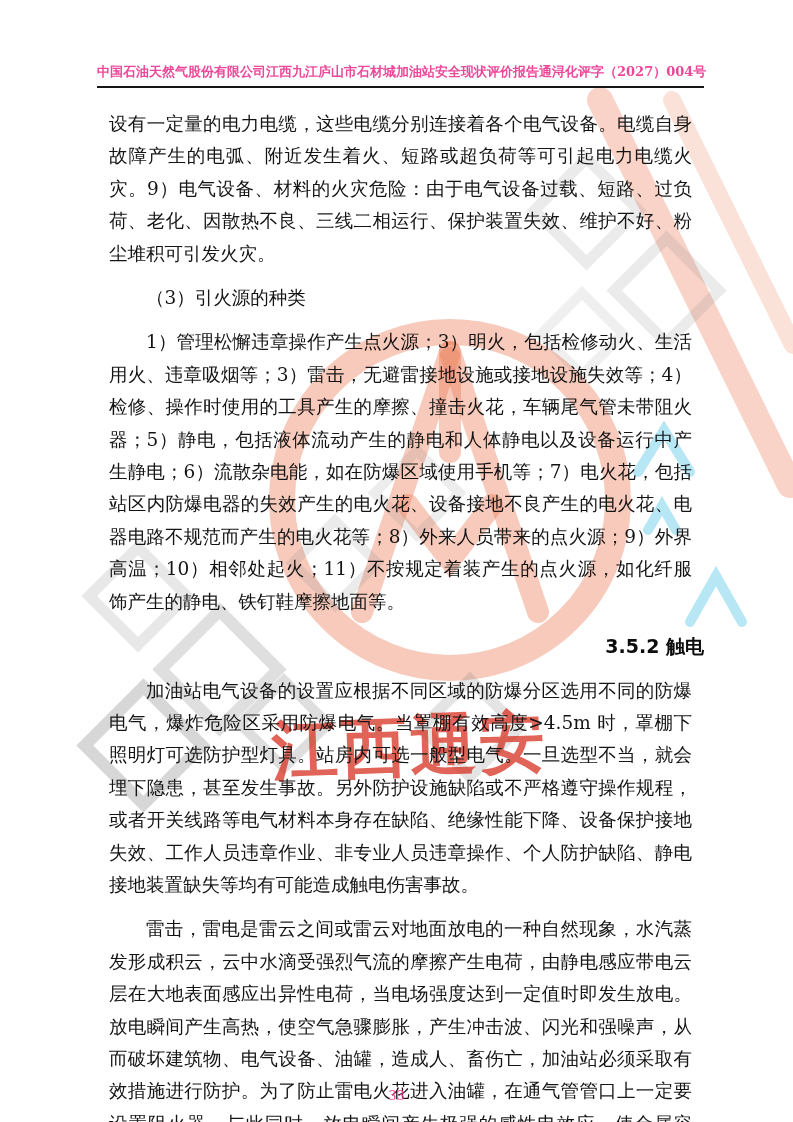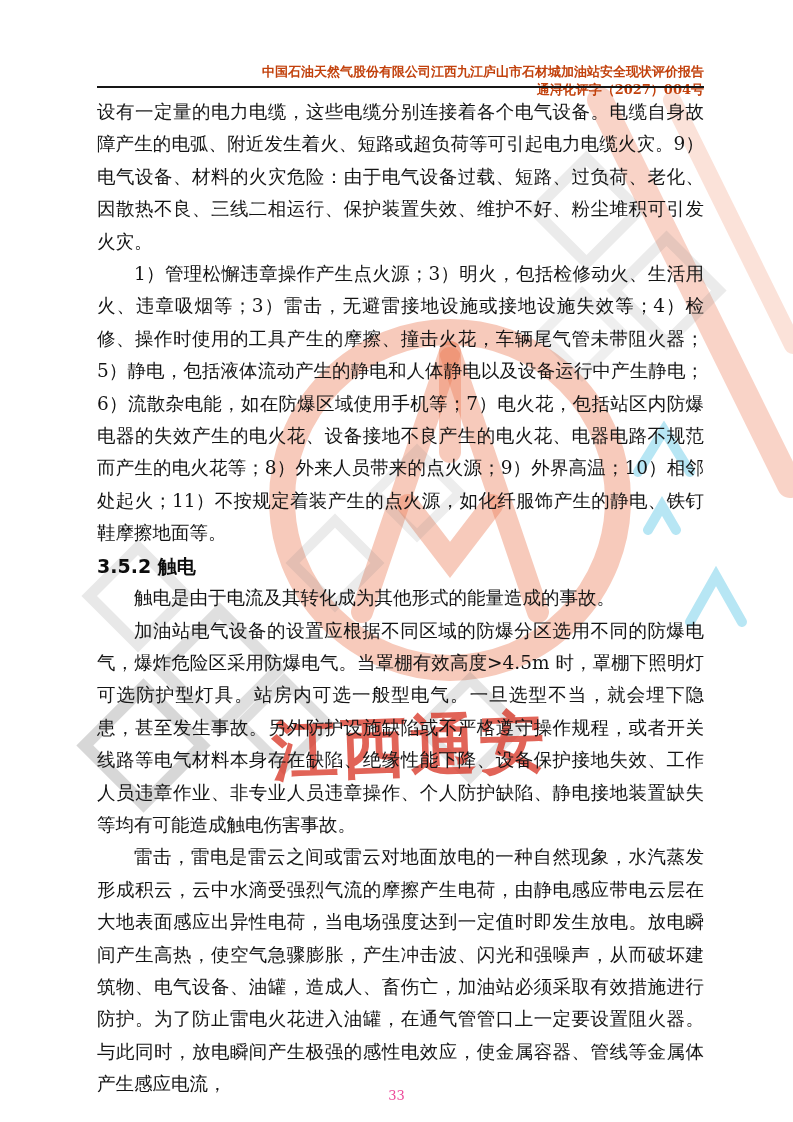--- a/index.html
+++ b/index.html
@@ -11,7 +11,7 @@
   .page-header{
     position:absolute;top:63px;left:97px;width:607px;
     display:flex;justify-content:space-between;align-items:flex-end;
-    font-size:13px;font-weight:600;color:#c2410c;white-space:nowrap;flex-direction:column;
+    font-size:13px;font-weight:600;color:#ec4899;white-space:nowrap;
   }
   .header-rule{
     position:absolute;top:86px;left:97px;width:607px;height:0;

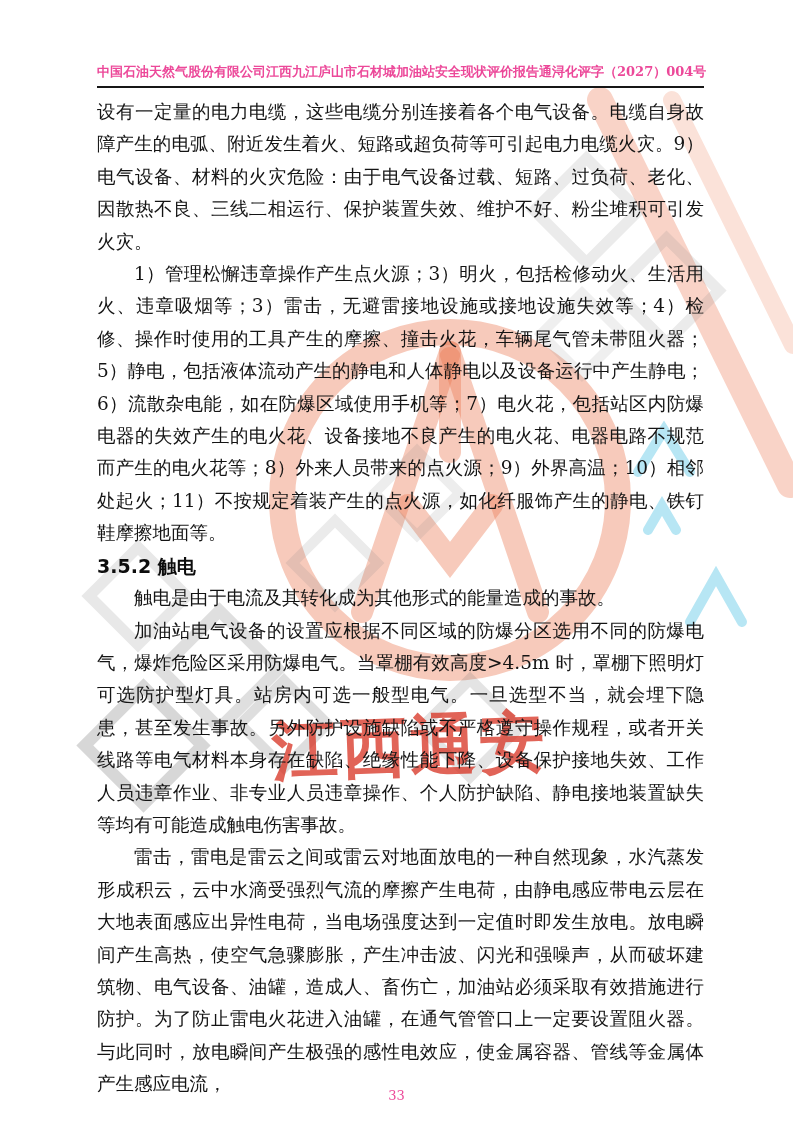--- a/index.html
+++ b/index.html
@@ -21,7 +21,7 @@
     position:absolute;left:97px;top:96px;width:607px;
     font-size:18.5px;line-height:32.4px;text-align:justify;color:#141414;
   }
-  .content p{margin:0;}
+  .content p{margin:12px;}
   .content p.indent{text-indent:2em;}
   .content h3{
     margin:0;font-size:19px;font-weight:bold;line-height:32.4px;text-align:left;

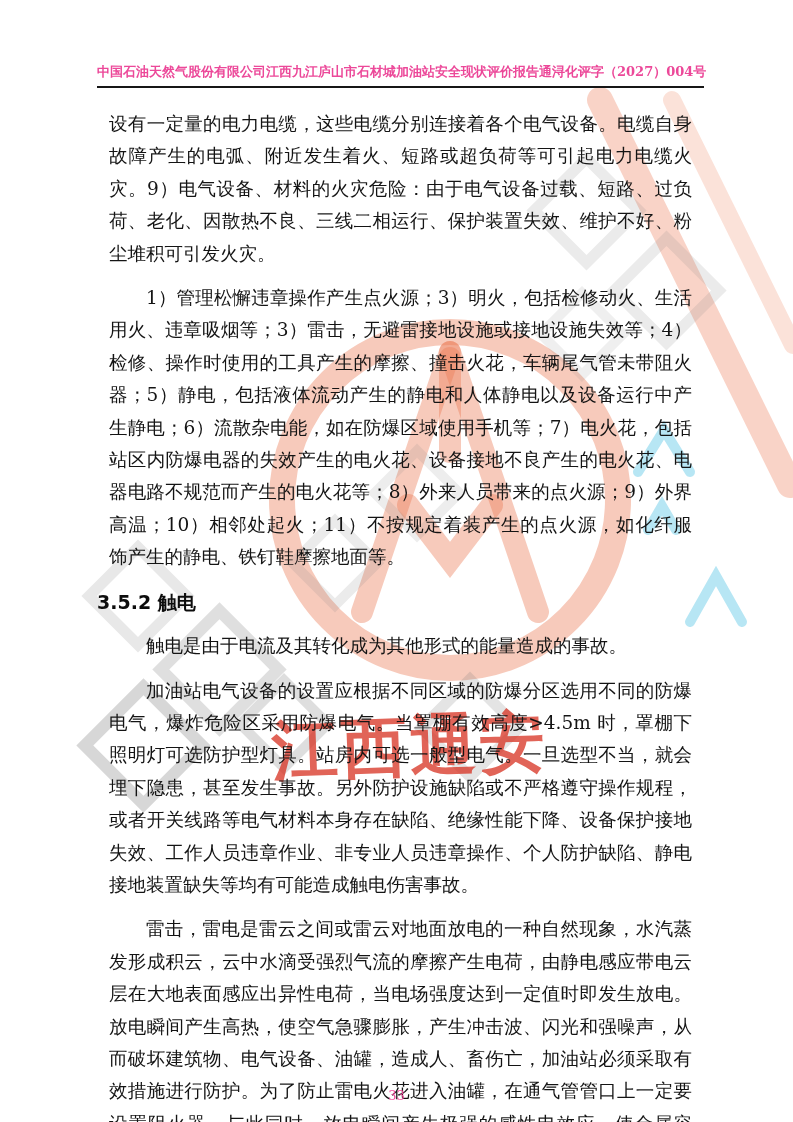--- a/index.html
+++ b/index.html
@@ -91,6 +91,7 @@
 
 <div class="content">
     <p>设有一定量的电力电缆，这些电缆分别连接着各个电气设备。电缆自身故障产生的电弧、附近发生着火、短路或超负荷等可引起电力电缆火灾。9）电气设备、材料的火灾危险：由于电气设备过载、短路、过负荷、老化、因散热不良、三线二相运行、保护装置失效、维护不好、粉尘堆积可引发火灾。</p>
+    <p class="indent">（3）引火源的种类</p>
     <p class="indent">1）管理松懈违章操作产生点火源；3）明火，包括检修动火、生活用火、违章吸烟等；3）雷击，无避雷接地设施或接地设施失效等；4）检修、操作时使用的工具产生的摩擦、撞击火花，车辆尾气管未带阻火器；5）静电，包括液体流动产生的静电和人体静电以及设备运行中产生静电；6）流散杂电能，如在防爆区域使用手机等；7）电火花，包括站区内防爆电器的失效产生的电火花、设备接地不良产生的电火花、电器电路不规范而产生的电火花等；8）外来人员带来的点火源；9）外界高温；10）相邻处起火；11）不按规定着装产生的点火源，如化纤服饰产生的静电、铁钉鞋摩擦地面等。</p>
     <h3>3.5.2 触电</h3>
     <p class="indent">触电是由于电流及其转化成为其他形式的能量造成的事故。</p>

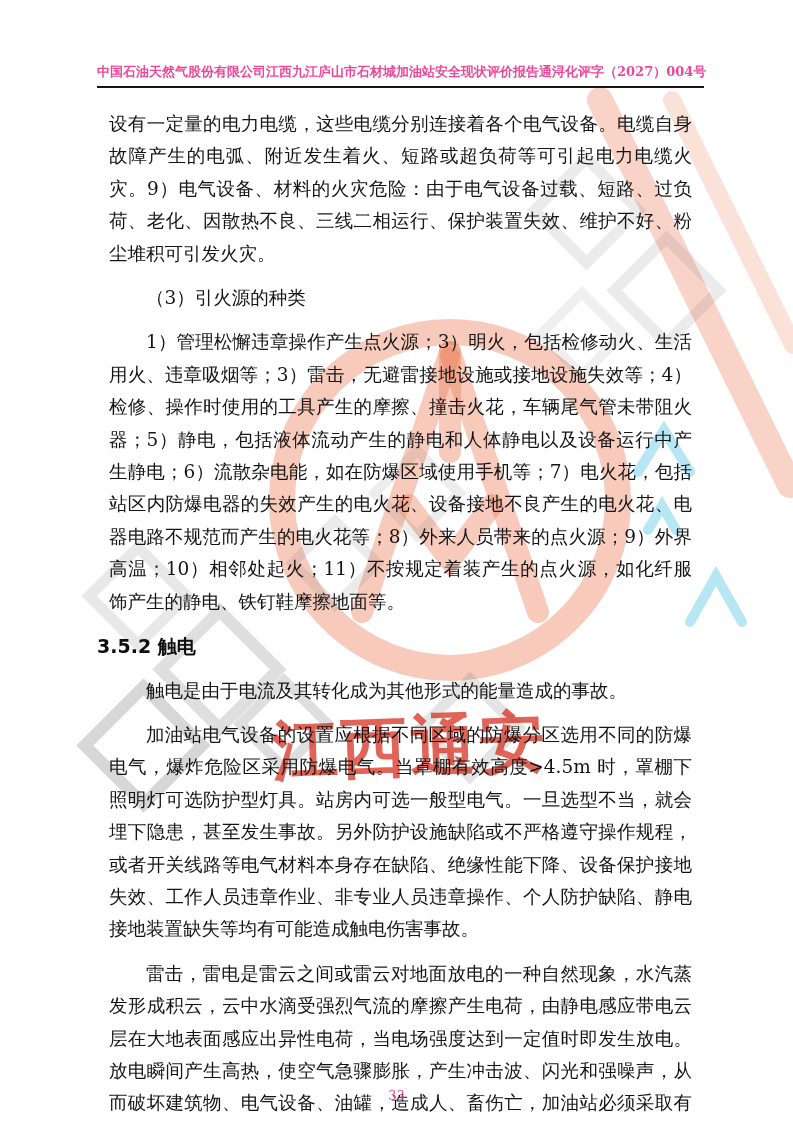--- a/index.html
+++ b/index.html
@@ -24,7 +24,7 @@
   .content p{margin:12px;}
   .content p.indent{text-indent:2em;}
   .content h3{
-    margin:0;font-size:19px;font-weight:bold;line-height:32.4px;text-align:left;
+    margin:0;font-size:19px;font-weight:bold;line-height:32.4px;text-align:right;
     font-family:"DejaVu Sans","Liberation Sans",sans-serif;color:#0d0d0d;
   }
   .page-footer{

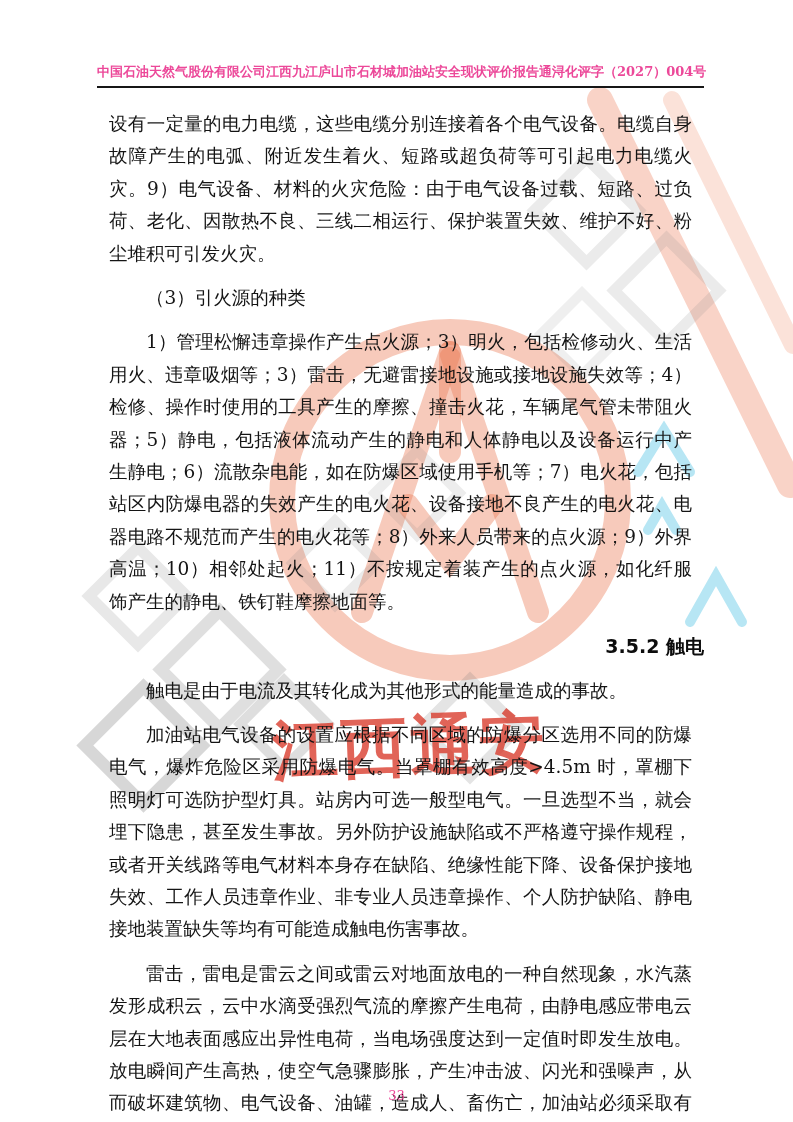--- a/index.html
+++ b/index.html
@@ -94,7 +94,6 @@
     <p class="indent">（3）引火源的种类</p>
     <p class="indent">1）管理松懈违章操作产生点火源；3）明火，包括检修动火、生活用火、违章吸烟等；3）雷击，无避雷接地设施或接地设施失效等；4）检修、操作时使用的工具产生的摩擦、撞击火花，车辆尾气管未带阻火器；5）静电，包括液体流动产生的静电和人体静电以及设备运行中产生静电；6）流散杂电能，如在防爆区域使用手机等；7）电火花，包括站区内防爆电器的失效产生的电火花、设备接地不良产生的电火花、电器电路不规范而产生的电火花等；8）外来人员带来的点火源；9）外界高温；10）相邻处起火；11）不按规定着装产生的点火源，如化纤服饰产生的静电、铁钉鞋摩擦地面等。</p>
     <h3>3.5.2 触电</h3>
-    <p class="indent">触电是由于电流及其转化成为其他形式的能量造成的事故。</p>
     <p class="indent">加油站电气设备的设置应根据不同区域的防爆分区选用不同的防爆电气，爆炸危险区采用防爆电气。当罩棚有效高度&gt;4.5m 时，罩棚下照明灯可选防护型灯具。站房内可选一般型电气。一旦选型不当，就会埋下隐患，甚至发生事故。另外防护设施缺陷或不严格遵守操作规程，或者开关线路等电气材料本身存在缺陷、绝缘性能下降、设备保护接地失效、工作人员违章作业、非专业人员违章操作、个人防护缺陷、静电接地装置缺失等均有可能造成触电伤害事故。</p>
     <p class="indent">雷击，雷电是雷云之间或雷云对地面放电的一种自然现象，水汽蒸发形成积云，云中水滴受强烈气流的摩擦产生电荷，由静电感应带电云层在大地表面感应出异性电荷，当电场强度达到一定值时即发生放电。放电瞬间产生高热，使空气急骤膨胀，产生冲击波、闪光和强噪声，从而破坏建筑物、电气设备、油罐，造成人、畜伤亡，加油站必须采取有效措施进行防护。为了防止雷电火花进入油罐，在通气管管口上一定要设置阻火器。与此同时，放电瞬间产生极强的感性电效应，使金属容器、管线等金属体产生感应电流，</p>
   </div>

